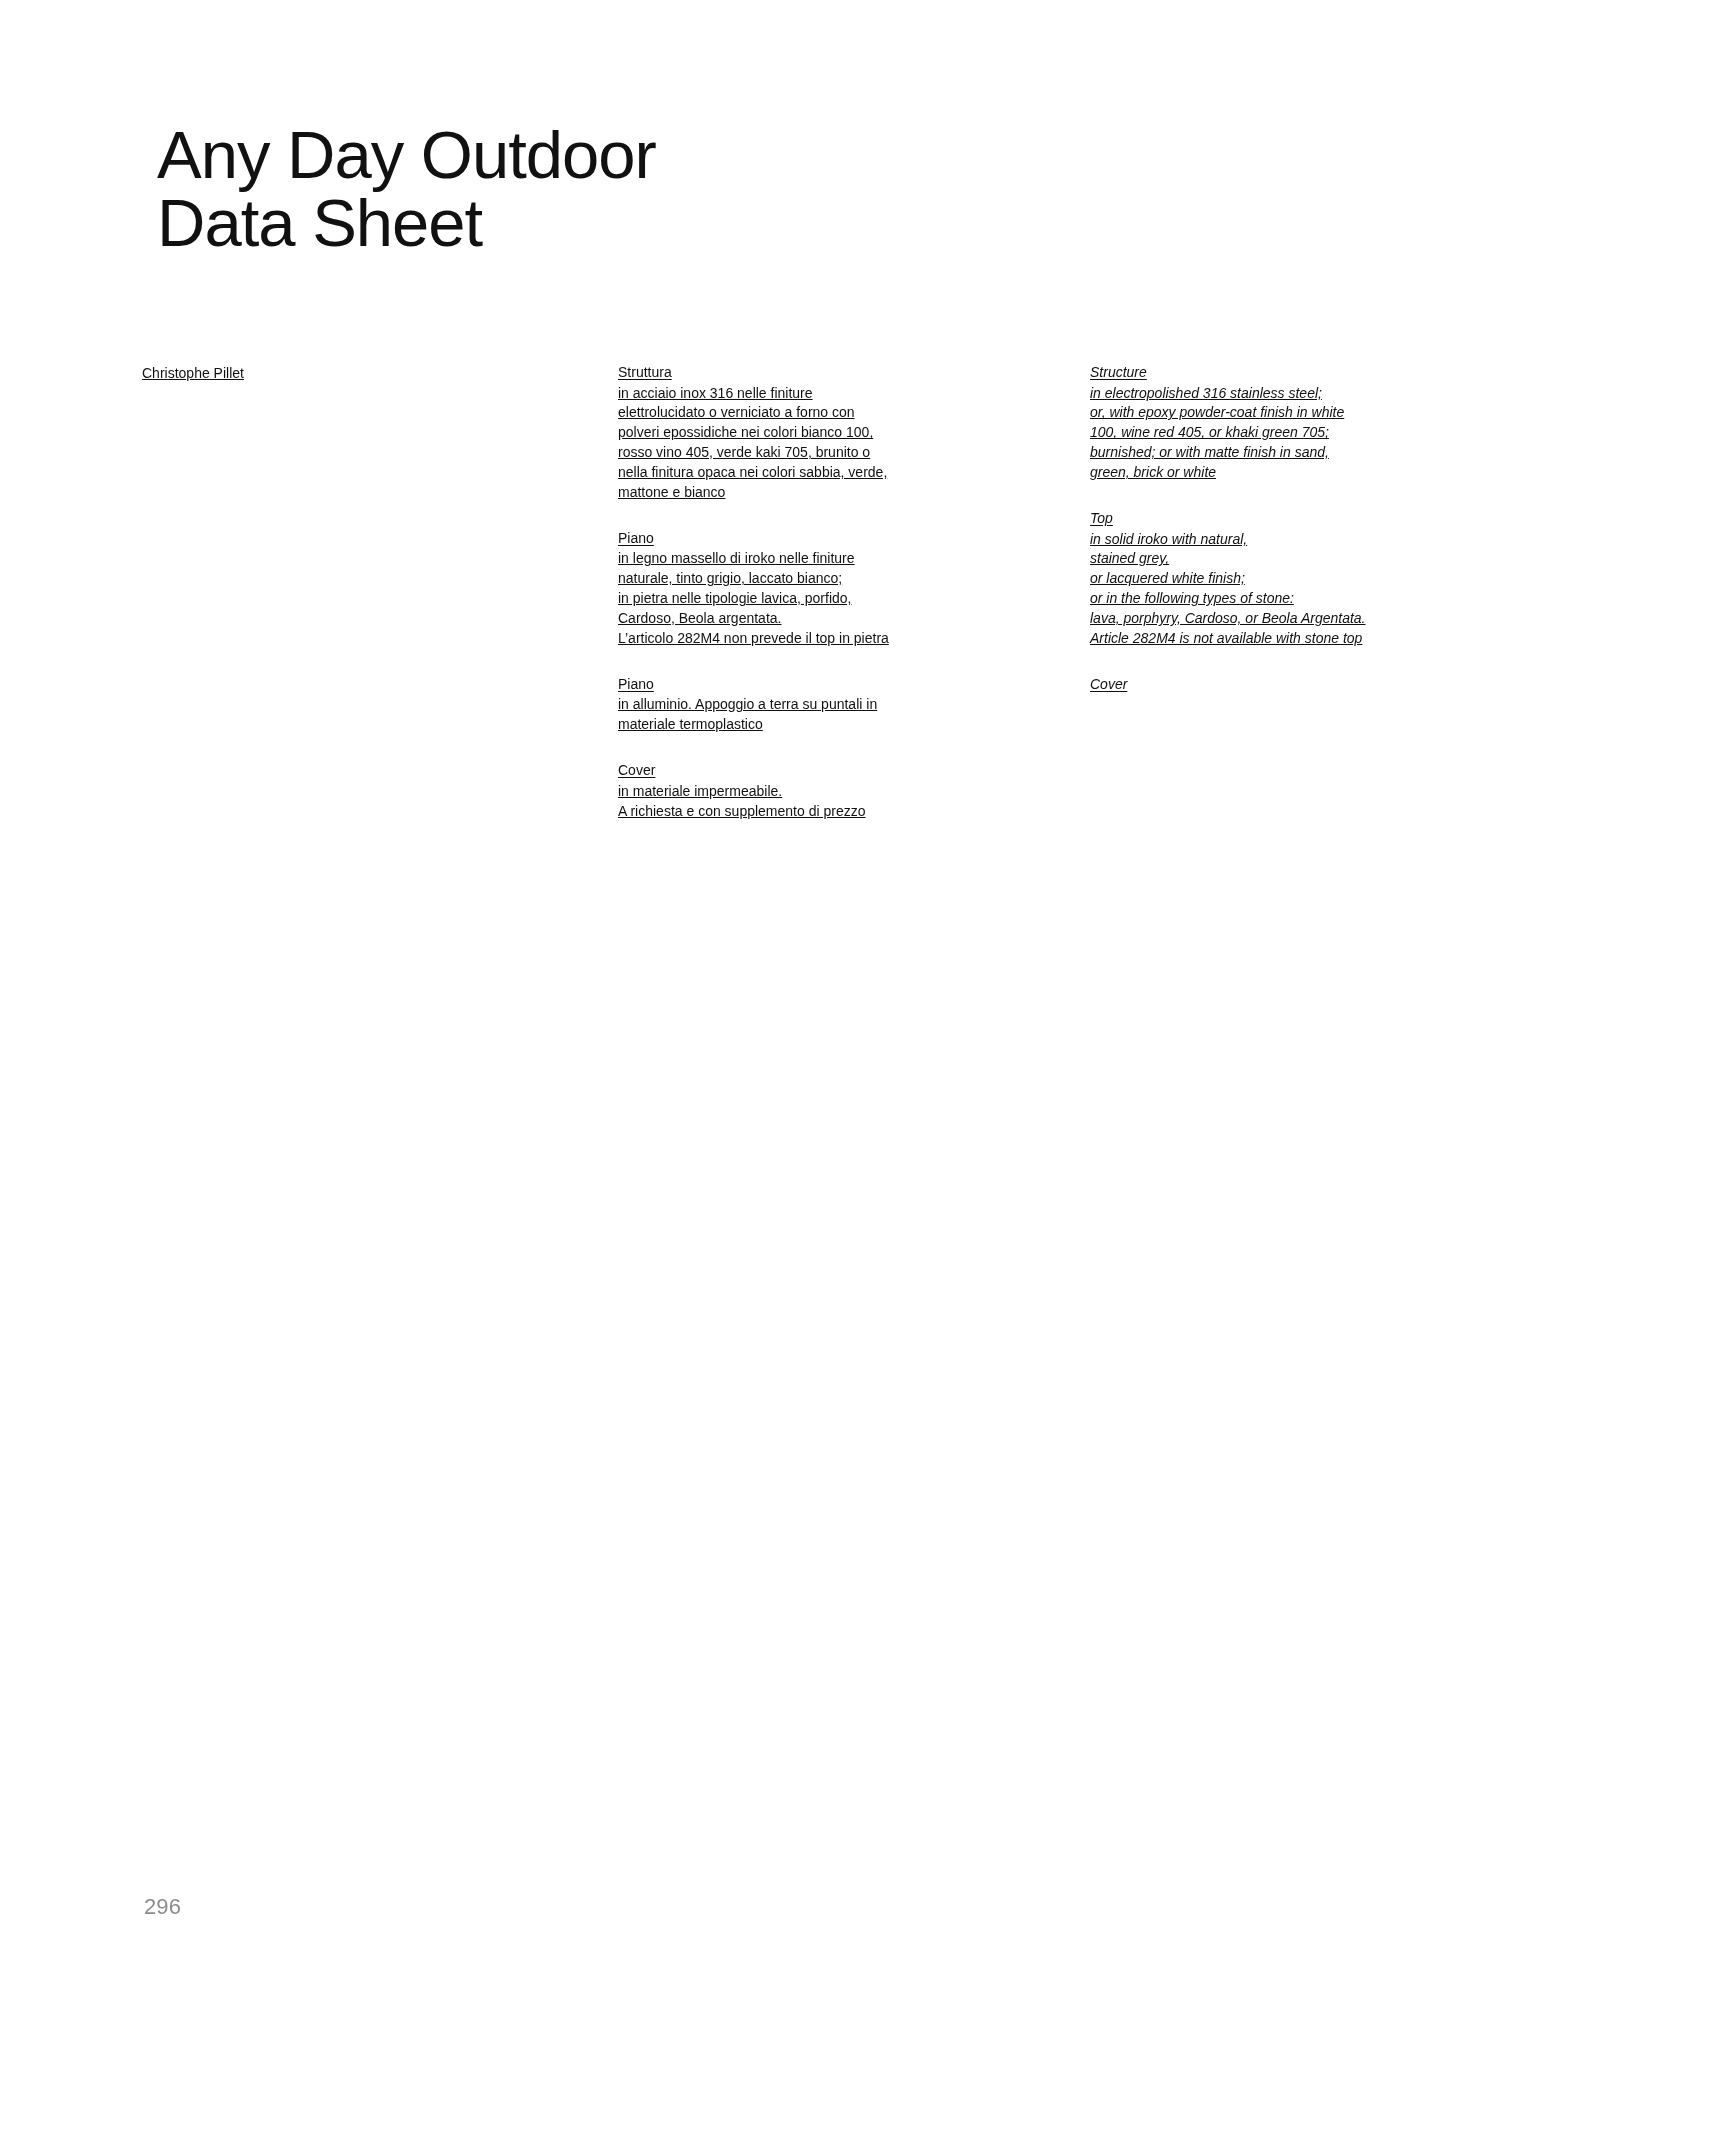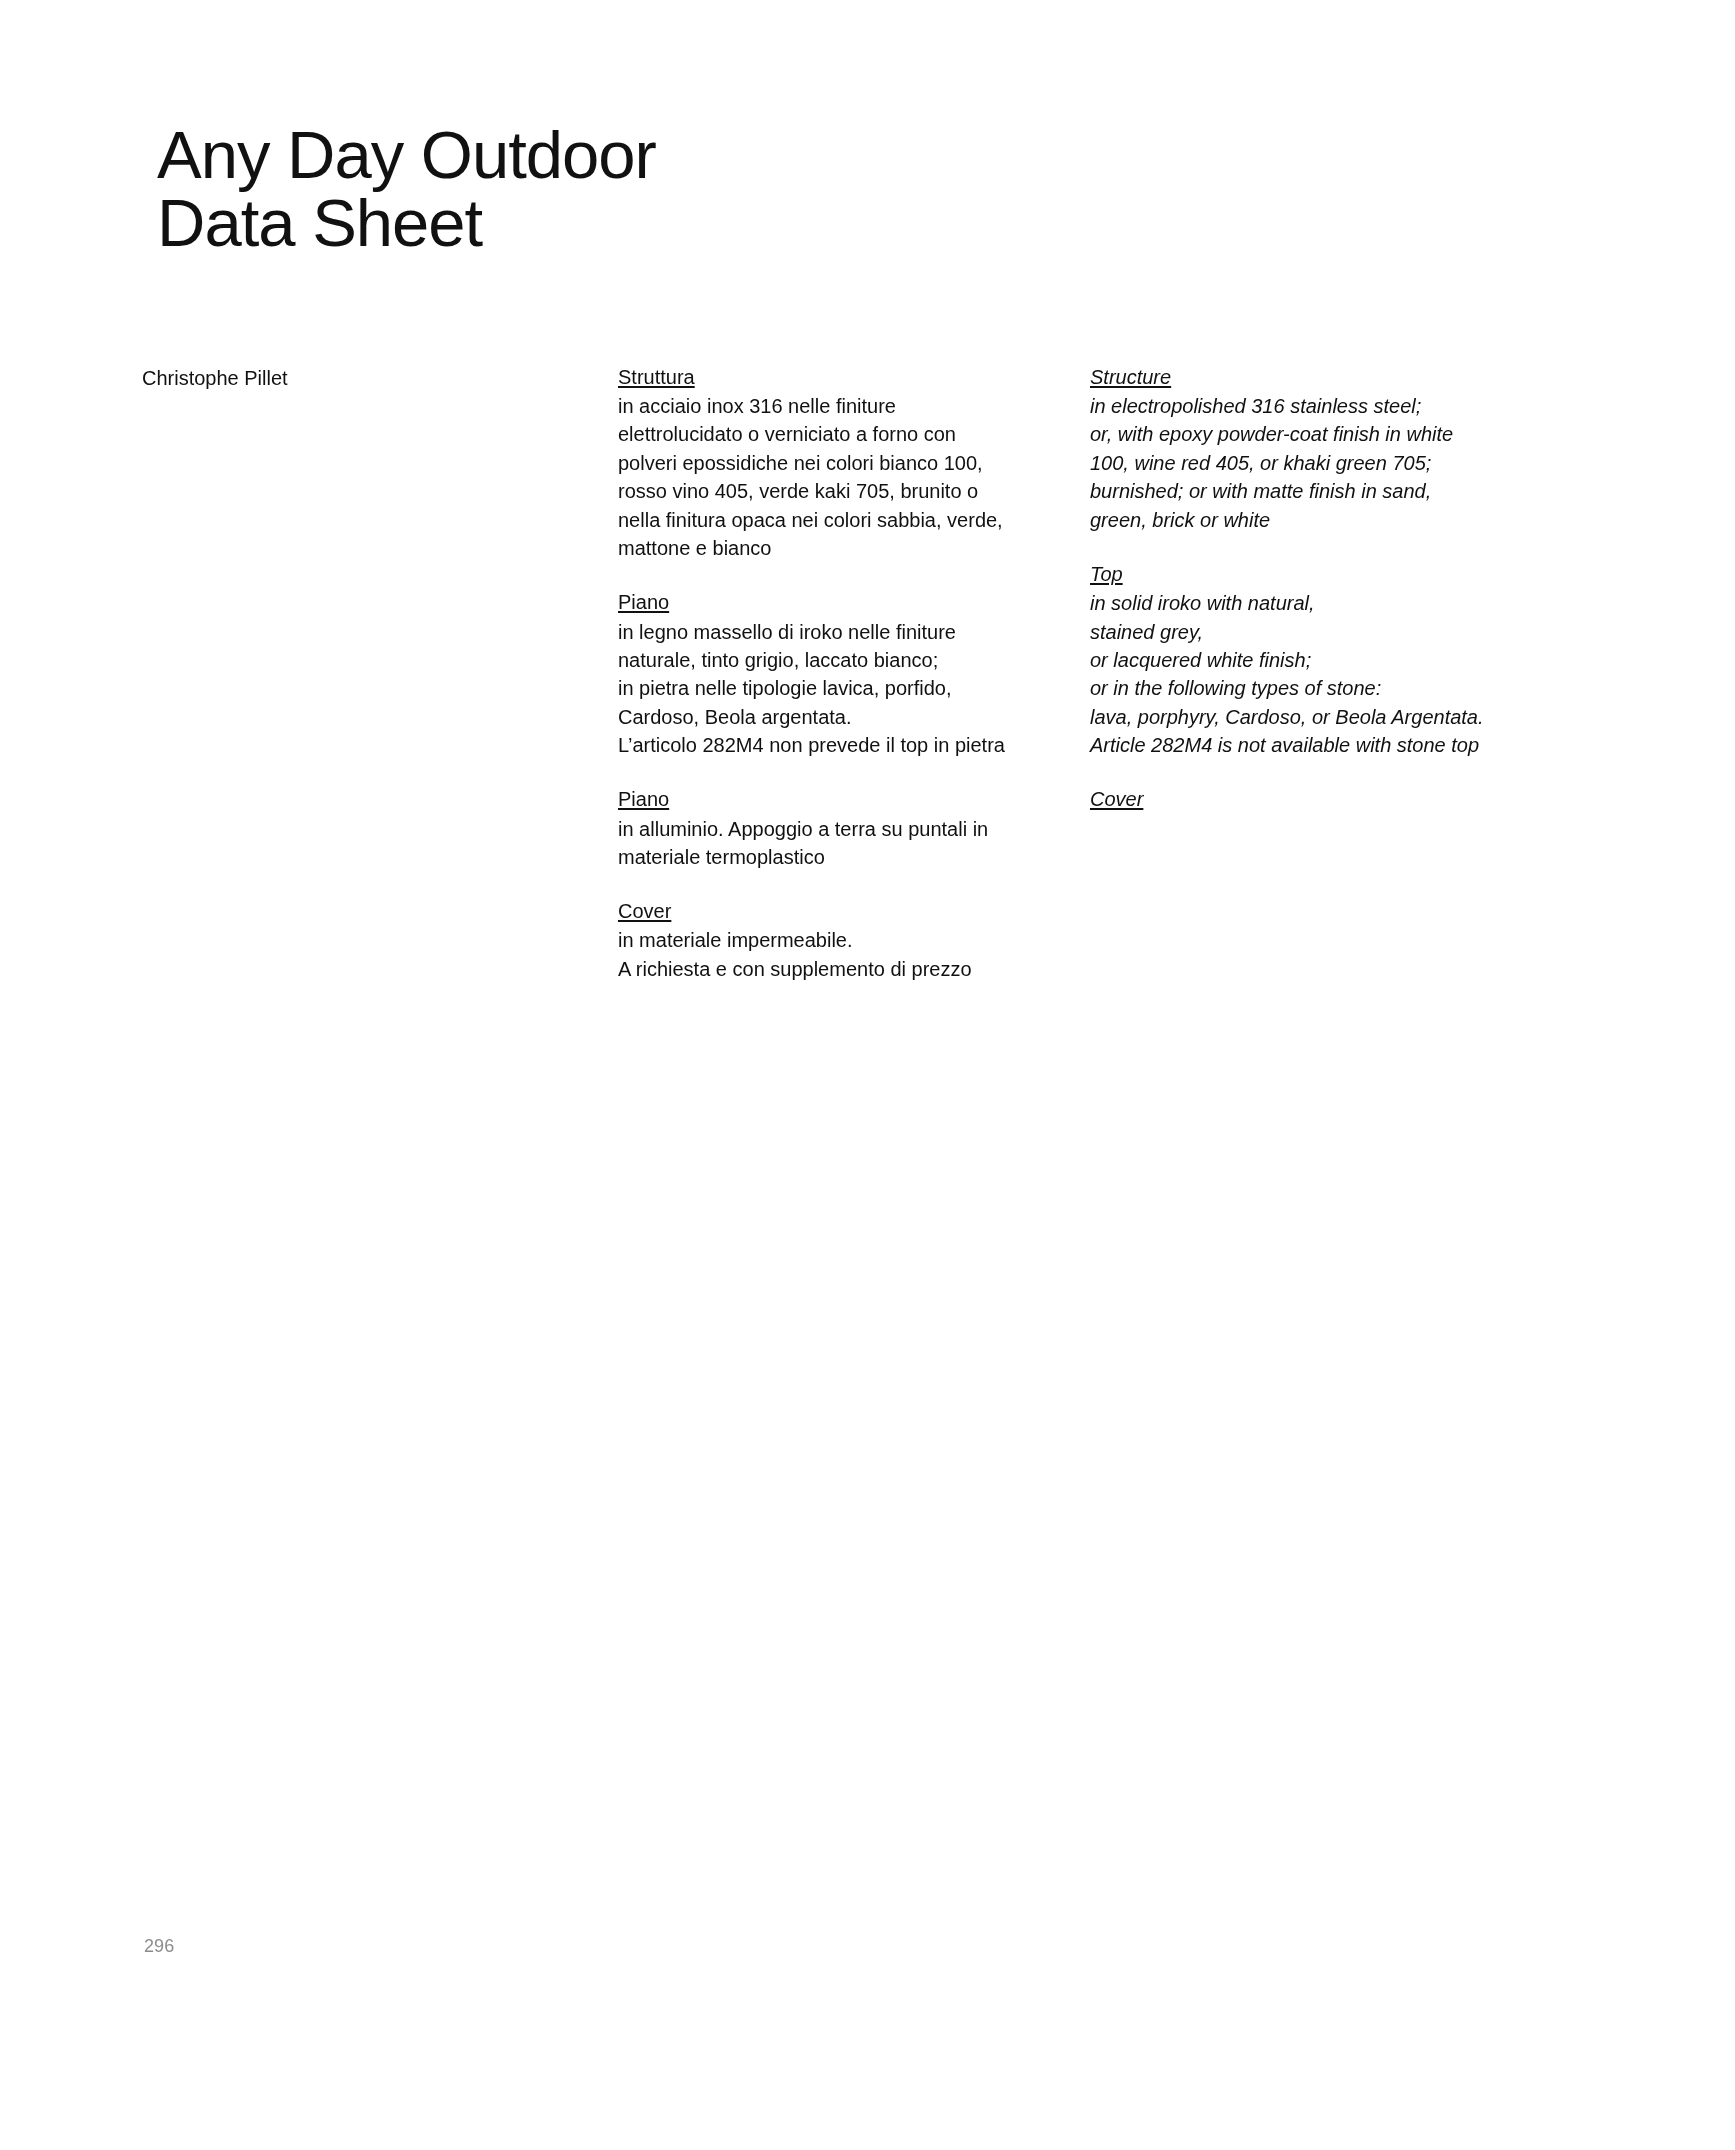--- a/index.html
+++ b/index.html
@@ -41,9 +41,10 @@
   
   .col {
     position: absolute;
-    font-size: 20px;
+    font-size: 14px;
     line-height: 1.42;
     color: #111111;
+    text-decoration: underline;
   }
   .col-author {
     left: 142px;

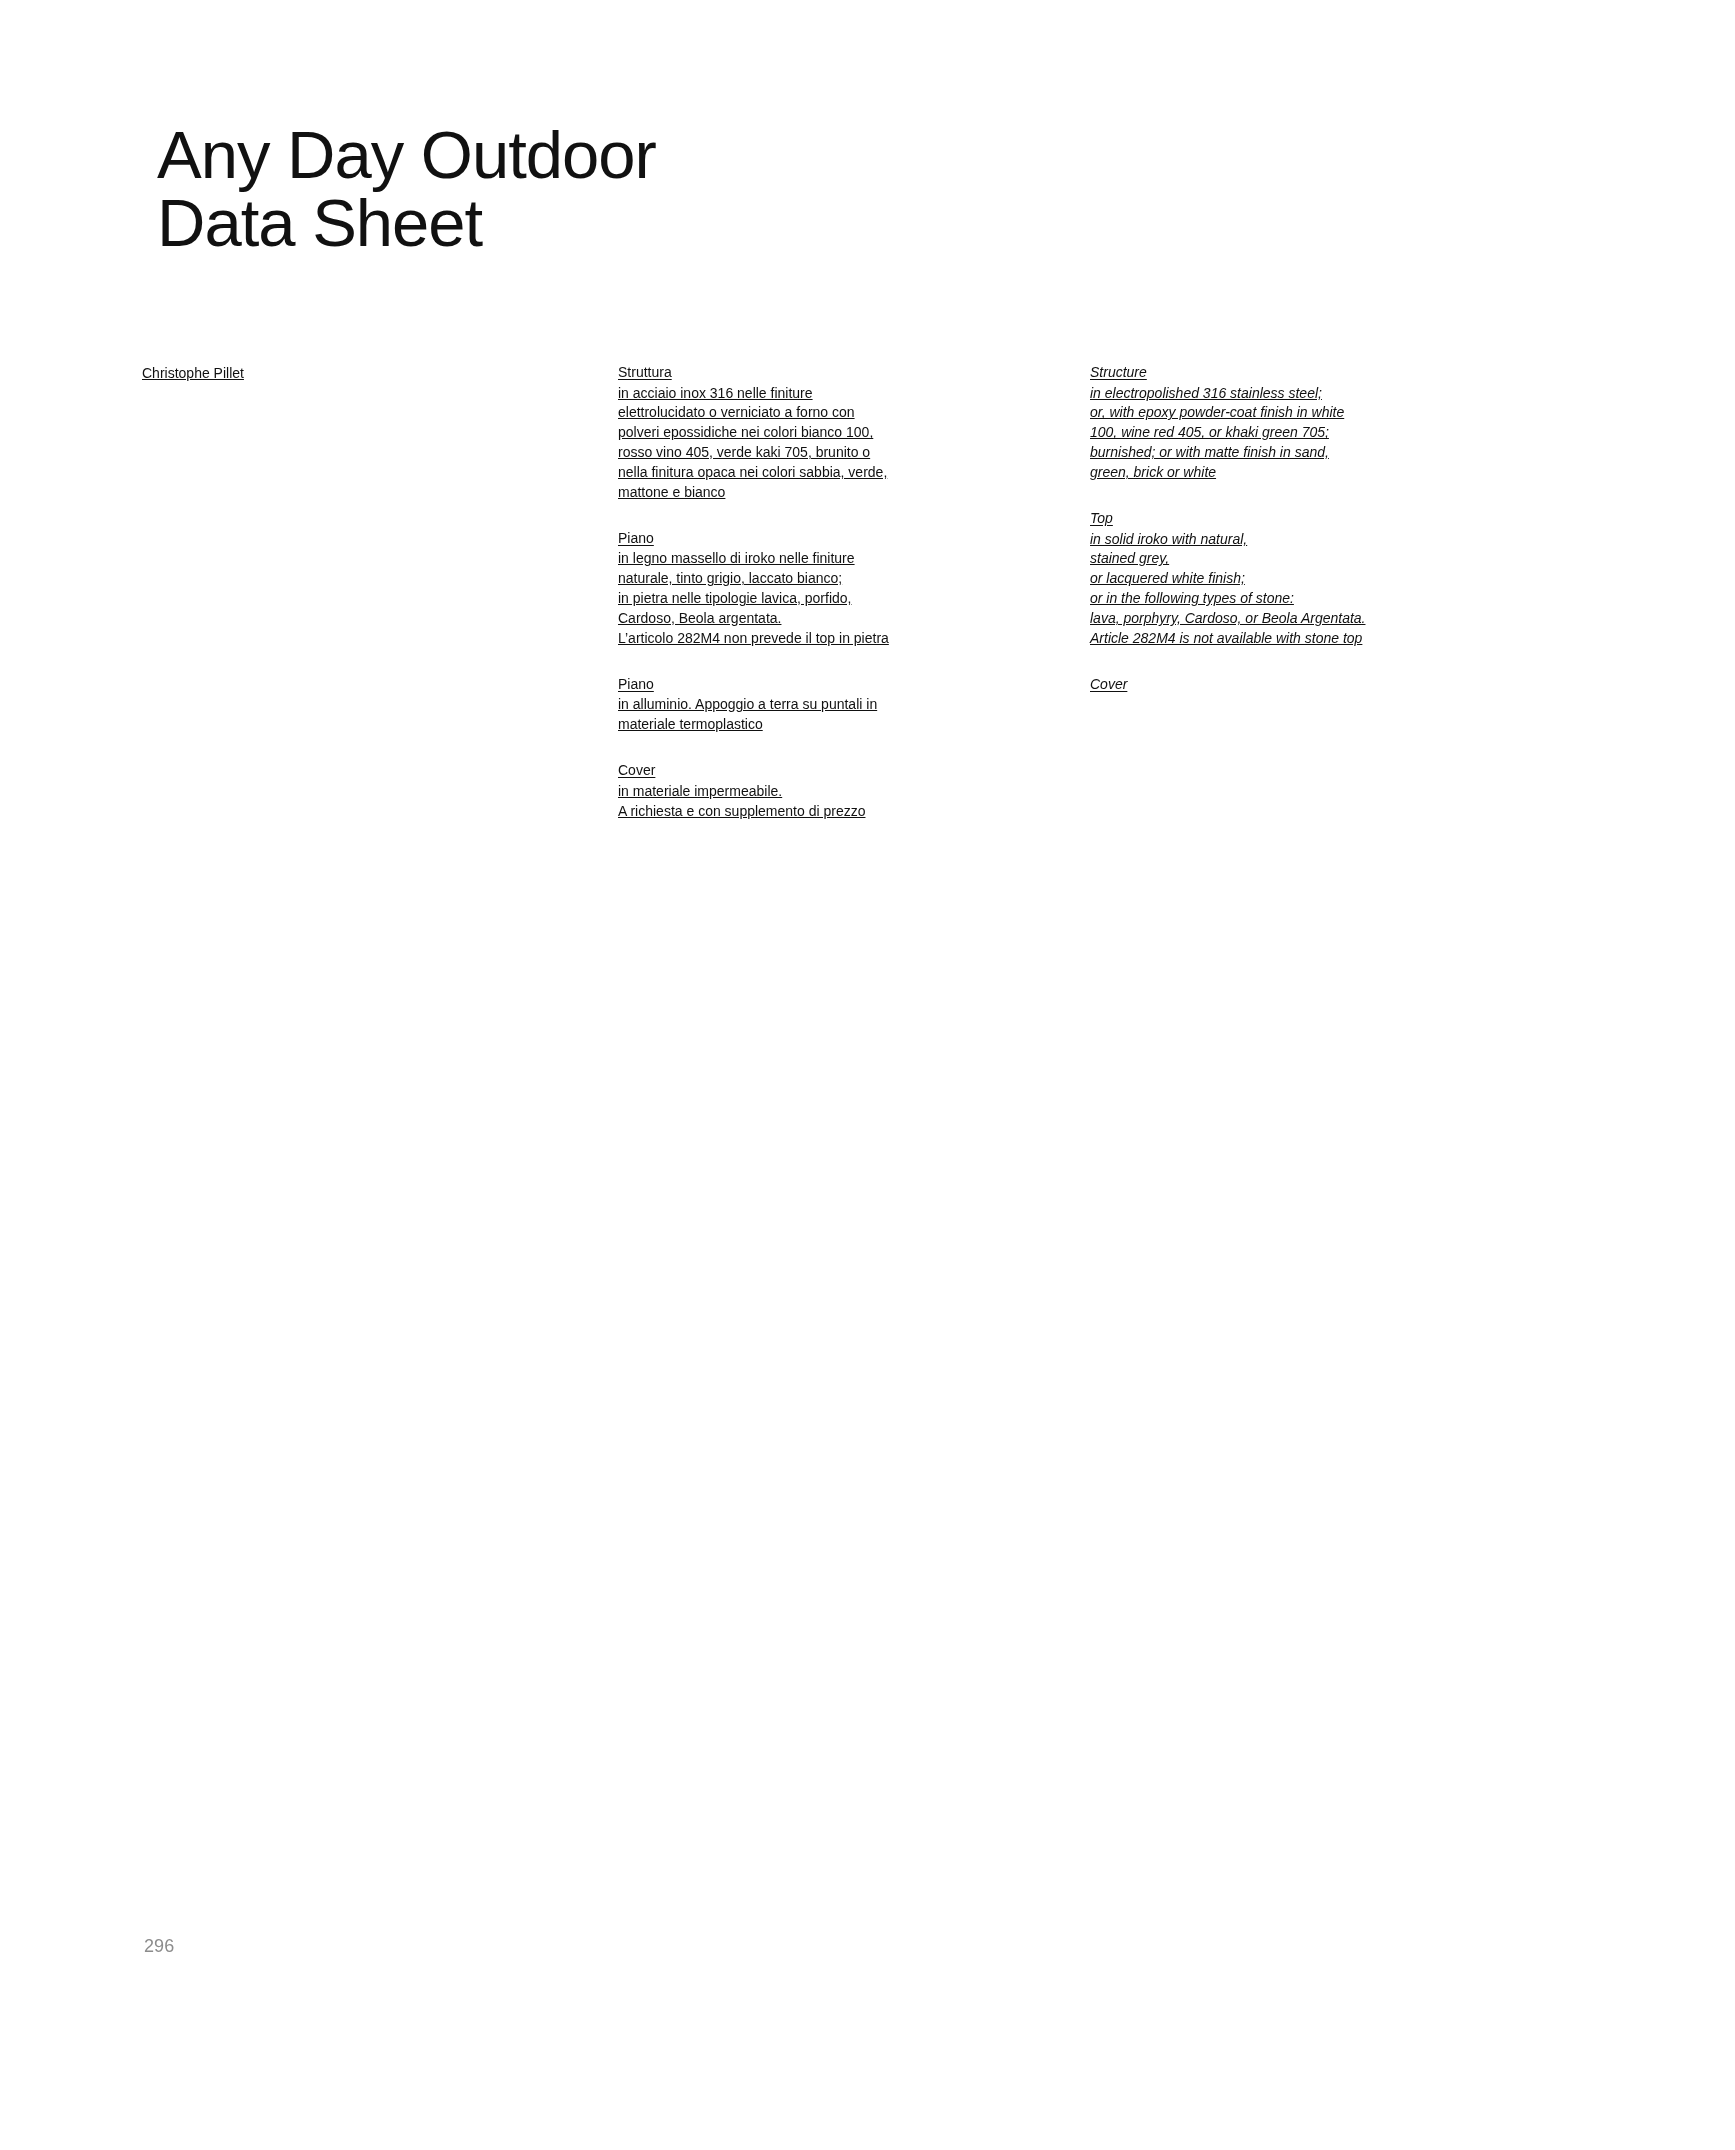--- a/index.html
+++ b/index.html
@@ -79,8 +79,8 @@
   .page-number {
     position: absolute;
     left: 144px;
-    top: 1936px;
-    font-size: 18px;
+    top: 1894px;
+    font-size: 22px;
     color: #8c8c8c;
     letter-spacing: 0.1px;
   }

